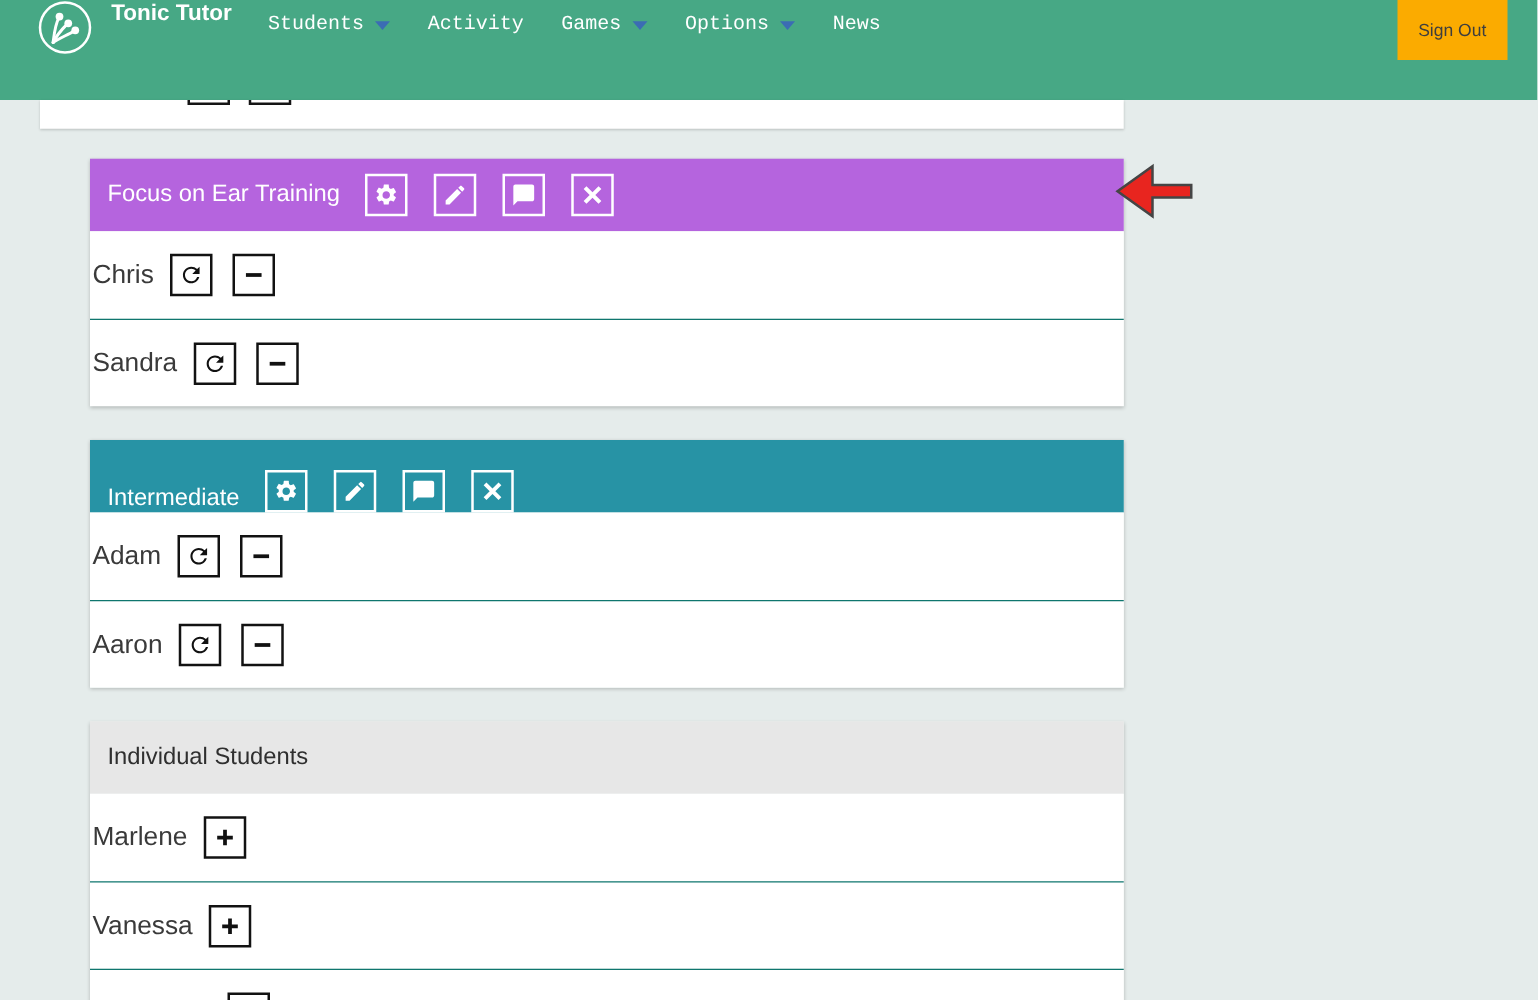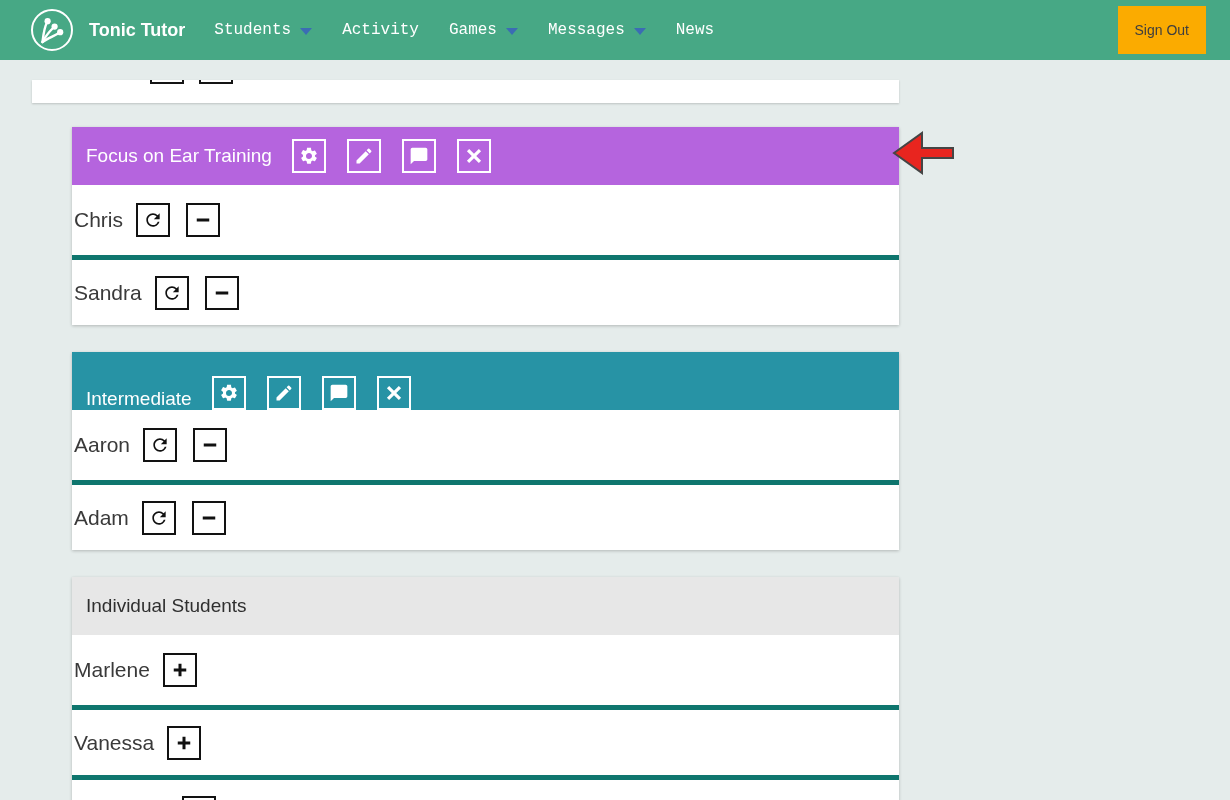--- a/index.html
+++ b/index.html
@@ -12,8 +12,8 @@
 
   
   .navbar {
-    height:60px; background:var(--nav-bg,#47a885);
-    display:flex; align-items:center; padding:0 24px 0 30px;
+    height:80px; background:var(--nav-bg,#47a885);
+    display:flex; align-items:flex-start; padding:0 24px 0 30px;
   }
   .logo { width:44px; height:44px; margin-right:15px; flex:0 0 auto; }
   .brand { color:#fff; font-weight:bold; font-size:18px; margin-right:15px; white-space:nowrap; }

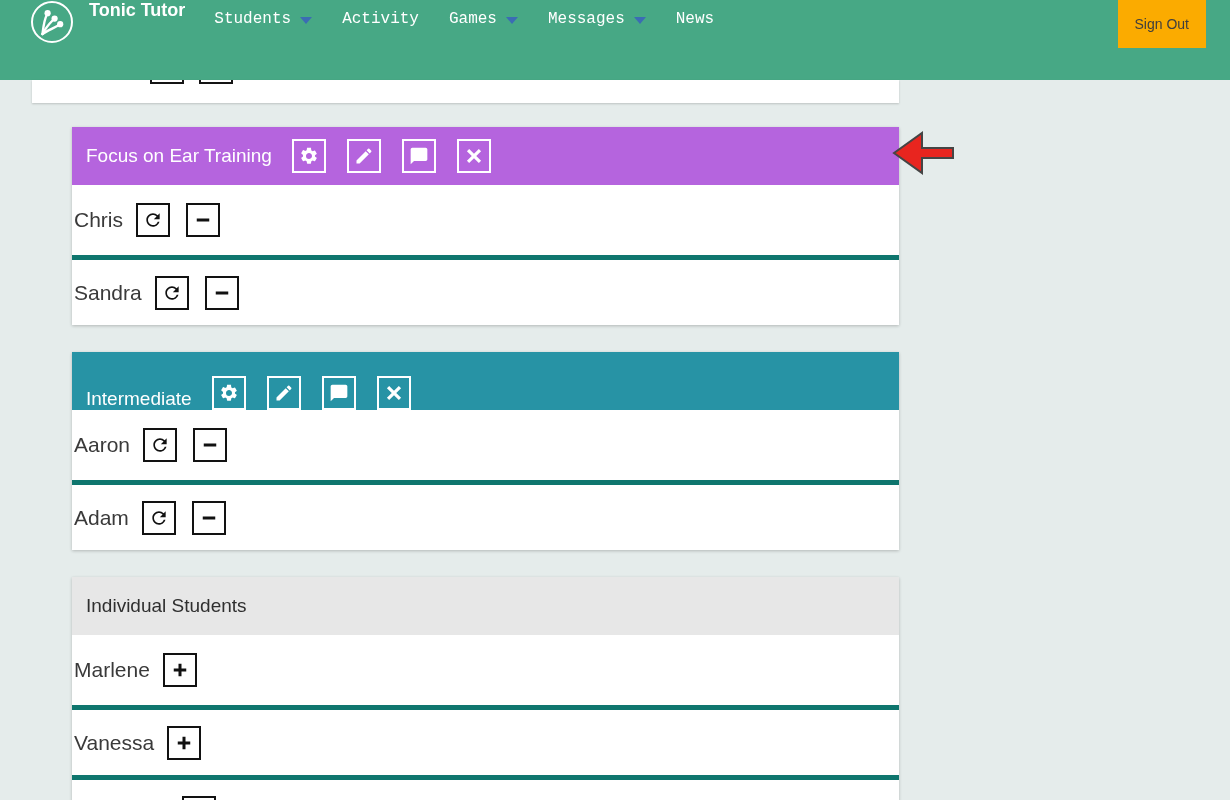--- a/index.html
+++ b/index.html
@@ -102,7 +102,7 @@
         <span class="caret"></span>
       </div>
       <div class="nav-item">
-        <span>Messages</span>
+        <span>Options</span>
         <span class="caret"></span>
       </div>
       <div class="nav-item">

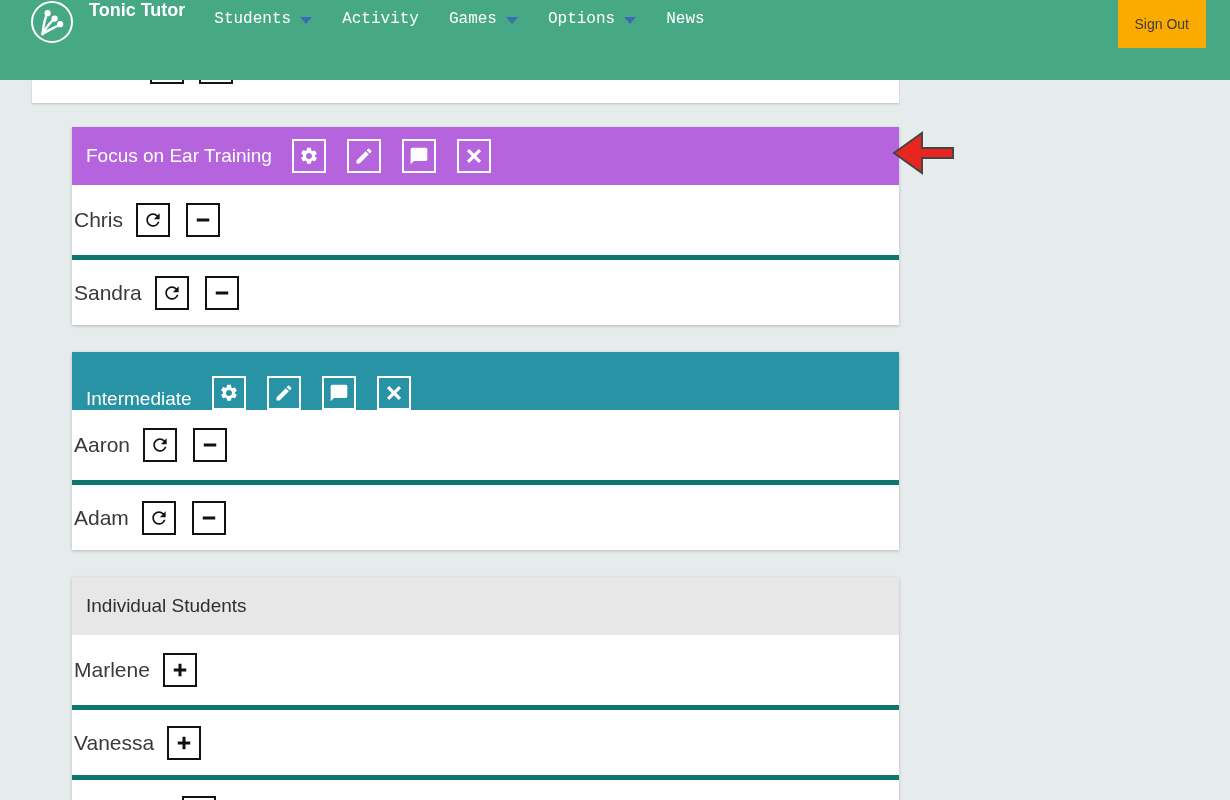--- a/index.html
+++ b/index.html
@@ -63,7 +63,7 @@
     height:70px; background:#fff; display:flex; align-items:center;
     padding:0 2px; font-size:21px; color:#3a3a3a;
   }
-  .row + .row { border-top:5px solid #0f766e; }
+  .row + .row { border-top:1px solid #0f766e; }
   .row .name { margin-right:13px; white-space:nowrap; }
   .rbtn {
     width:34px; height:34px; border:2px solid #121212; background:#fff;

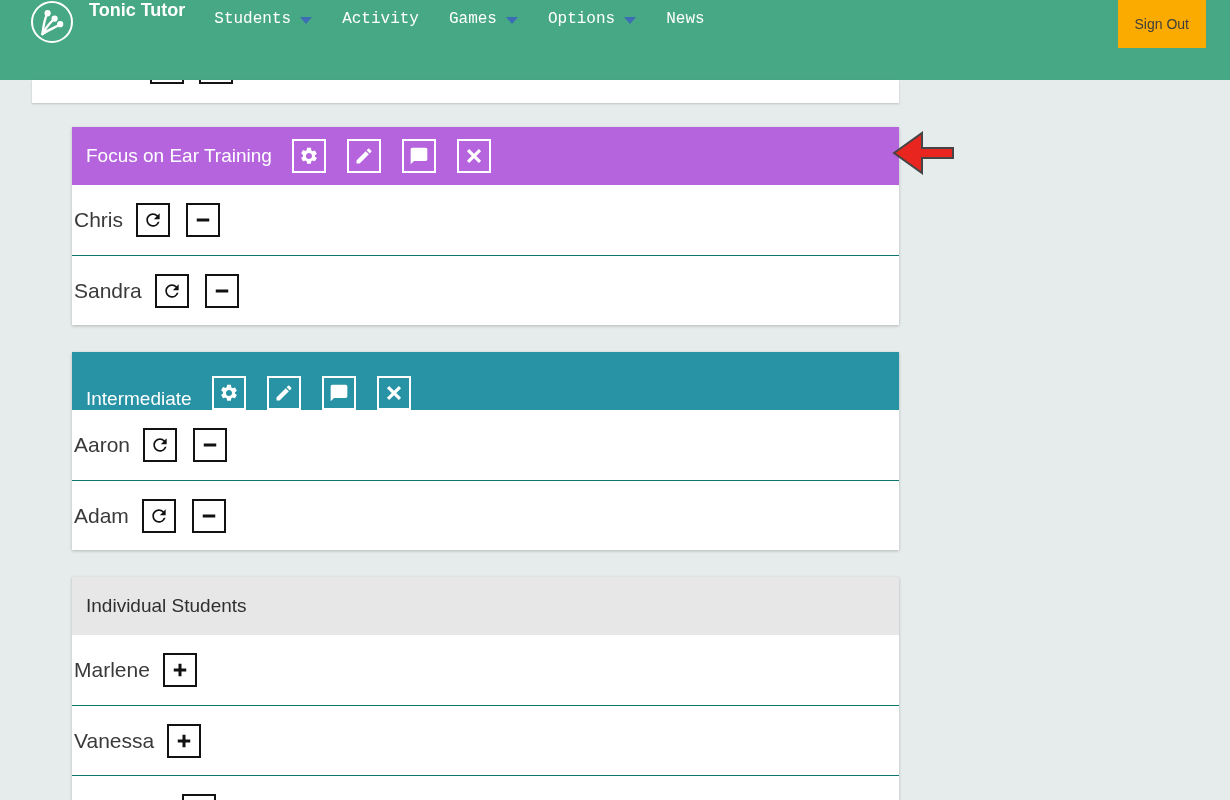--- a/index.html
+++ b/index.html
@@ -198,20 +198,20 @@
           </div>
         </div>
         <div class="row">
+          <span class="name">Adam</span>
+          <button class="rbtn">
+            <svg viewBox="0 0 24 24">
+              <path d="M17.65 6.35A7.96 7.96 0 0 0 12 4c-4.42 0-7.99 3.58-8 8s3.58 8 8 8c3.73 0 6.84-2.55 7.73-6h-2.08A5.99 5.99 0 0 1 12 18c-3.31 0-6-2.69-6-6s2.69-6 6-6c1.66 0 3.14.69 4.22 1.78L13 11h7V4l-2.35 2.35z"></path>
+            </svg>
+          </button>
+          <button class="rbtn">
+            <svg viewBox="0 0 24 24">
+              <rect x="4.5" y="10.2" width="15" height="3.6"></rect>
+            </svg>
+          </button>
+        </div>
+        <div class="row">
           <span class="name">Aaron</span>
-          <button class="rbtn">
-            <svg viewBox="0 0 24 24">
-              <path d="M17.65 6.35A7.96 7.96 0 0 0 12 4c-4.42 0-7.99 3.58-8 8s3.58 8 8 8c3.73 0 6.84-2.55 7.73-6h-2.08A5.99 5.99 0 0 1 12 18c-3.31 0-6-2.69-6-6s2.69-6 6-6c1.66 0 3.14.69 4.22 1.78L13 11h7V4l-2.35 2.35z"></path>
-            </svg>
-          </button>
-          <button class="rbtn">
-            <svg viewBox="0 0 24 24">
-              <rect x="4.5" y="10.2" width="15" height="3.6"></rect>
-            </svg>
-          </button>
-        </div>
-        <div class="row">
-          <span class="name">Adam</span>
           <button class="rbtn">
             <svg viewBox="0 0 24 24">
               <path d="M17.65 6.35A7.96 7.96 0 0 0 12 4c-4.42 0-7.99 3.58-8 8s3.58 8 8 8c3.73 0 6.84-2.55 7.73-6h-2.08A5.99 5.99 0 0 1 12 18c-3.31 0-6-2.69-6-6s2.69-6 6-6c1.66 0 3.14.69 4.22 1.78L13 11h7V4l-2.35 2.35z"></path>

